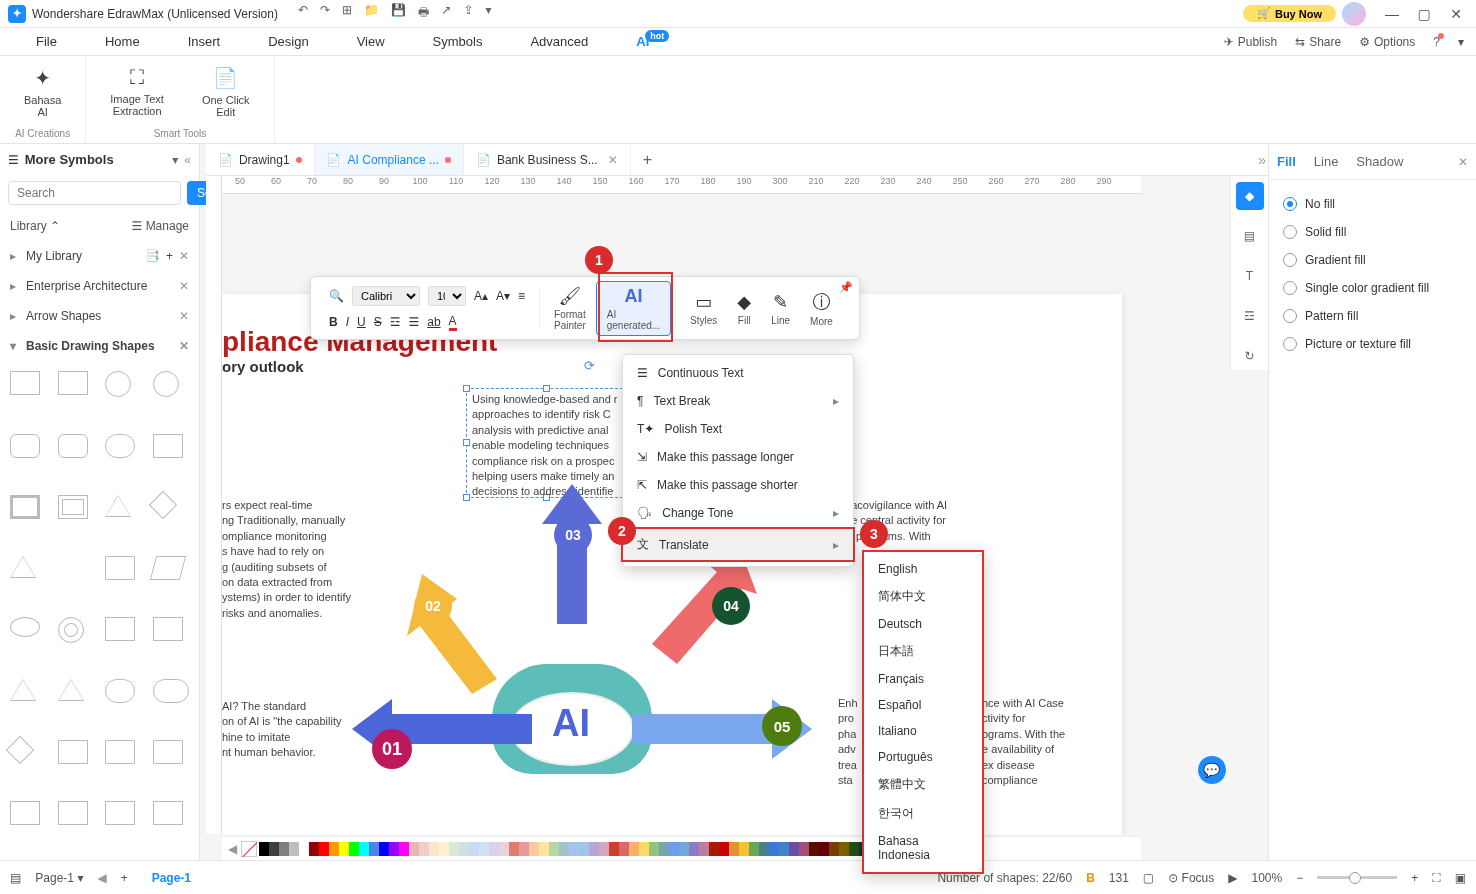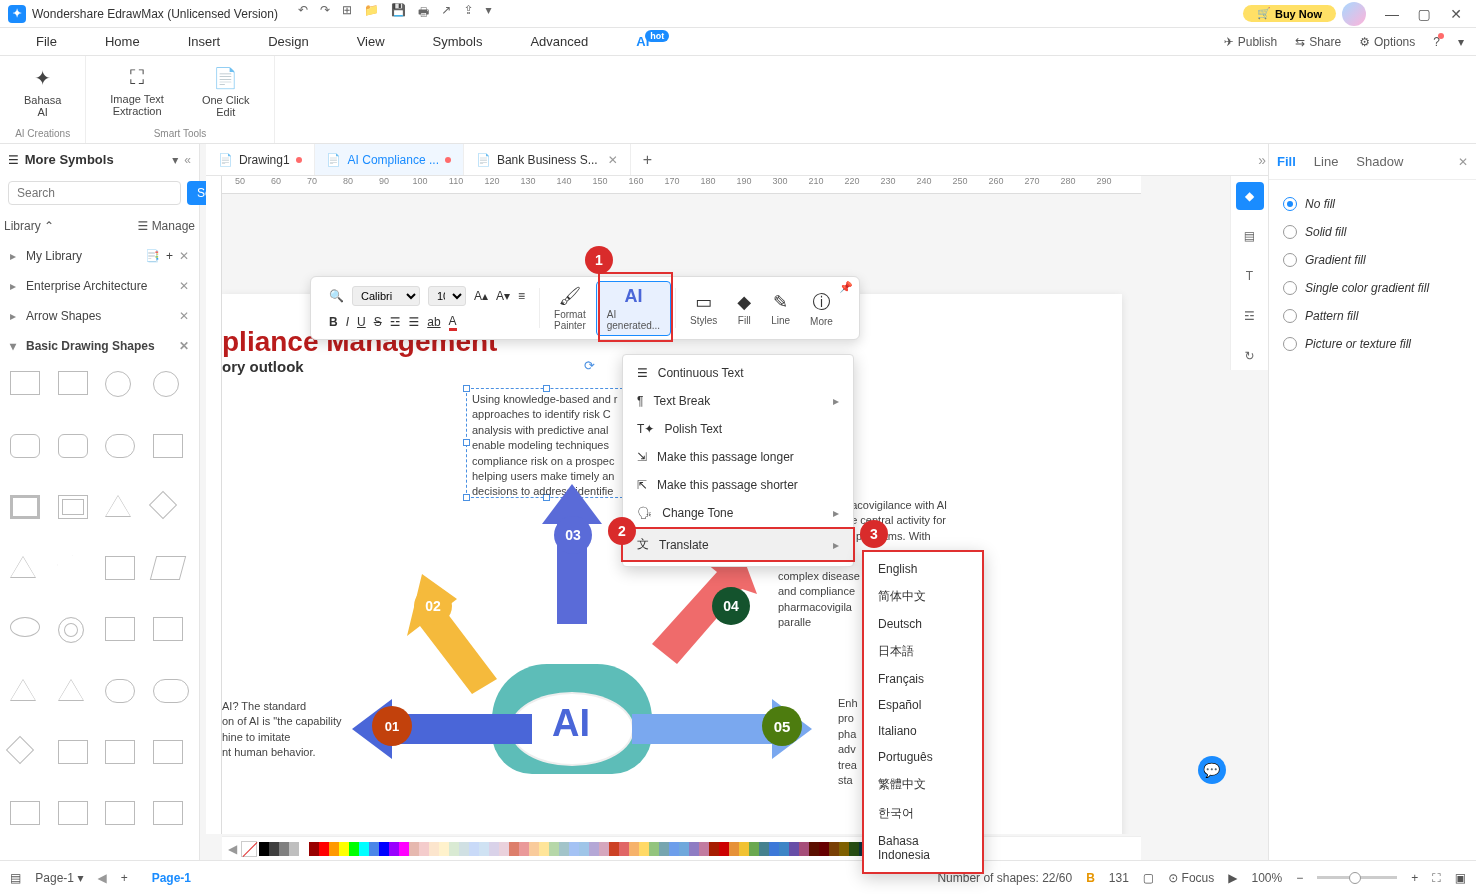--- a/index.html
+++ b/index.html
@@ -109,7 +109,7 @@
 .prop-tab { font-size:13px; color:#666; cursor:pointer; }
 .prop-tab.active { color:#1a8cff; font-weight:600; }
 .prop-close { margin-left:auto; color:#999; }
-.fill-options { padding:10px 14px;font-style:italic; }
+.fill-options { padding:10px 14px; }
 .fill-opt { display:flex; align-items:center; gap:8px; padding:7px 0; font-size:12px; }
 .radio { width:14px; height:14px; border:1px solid #999; border-radius:50%; display:inline-block; position:relative; }
 .radio.checked::after { content:""; position:absolute; left:3px; top:3px; width:6px; height:6px; border-radius:50%; background:#1a8cff; }

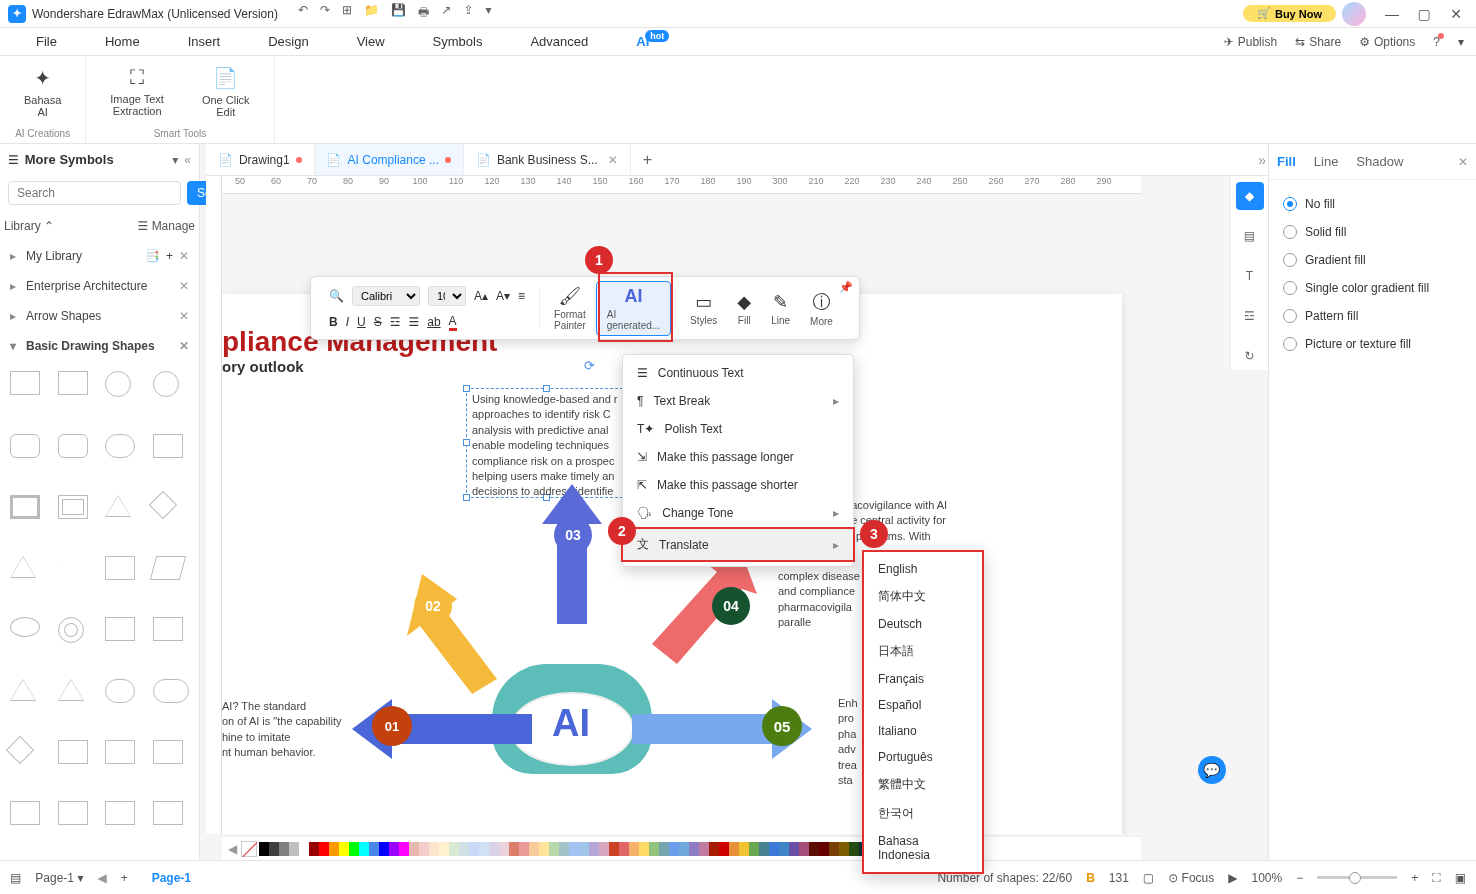--- a/index.html
+++ b/index.html
@@ -42,7 +42,7 @@
 .search-row { display:flex; padding:6px 8px; gap:6px; }
 .search-input { flex:1; border:1px solid #ddd; border-radius:4px; padding:4px 8px; font-size:12px; }
 .search-btn { background:#1a8cff; color:#fff; border:none; border-radius:4px; padding:4px 10px; font-size:12px; }
-.library-row { display:flex; padding:8px 4px; font-size:12px; color:#555; justify-content:space-between; }
+.library-row { display:flex; padding:8px 10px; font-size:12px; color:#555; justify-content:space-between; }
 .cat-row { display:flex; align-items:center; padding:8px 10px; font-size:12px; color:#444; gap:6px; }
 .cat-row .arrow { width:10px; color:#888; }
 .cat-row .label { flex:1; }

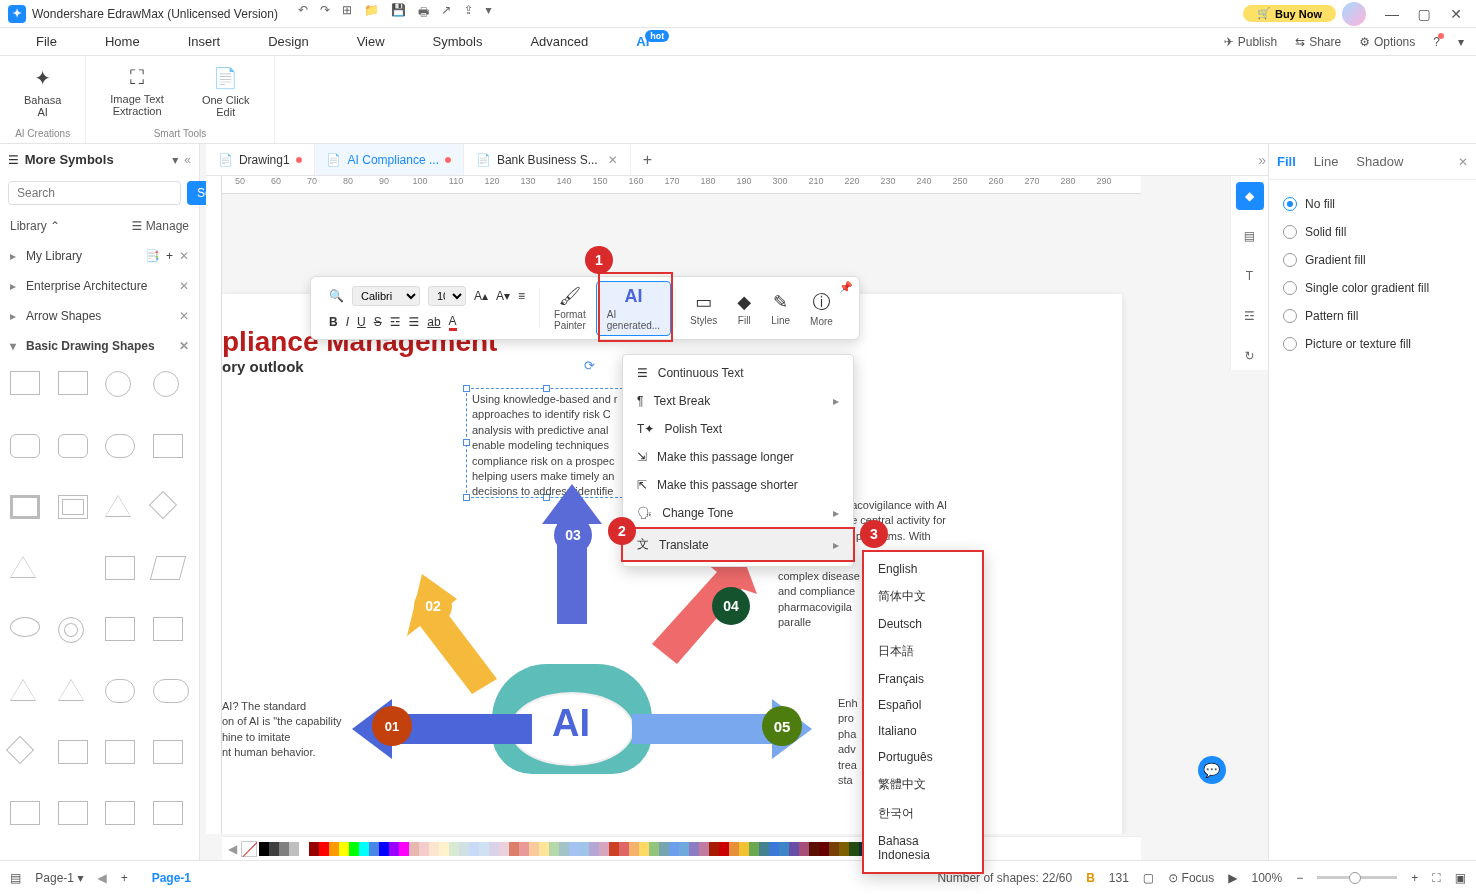--- a/index.html
+++ b/index.html
@@ -368,6 +368,14 @@
 helping users make timely an
 decisions to address identifie</div>
 
+    <div class="canvas-text" style="left:0;top:204px;width:150px;white-space:pre-line">rs expect real-time
+ng Traditionally, manually
+ompliance monitoring
+s have had to rely on
+g (auditing subsets of
+on data extracted from
+ystems) in order to identify
+risks and anomalies.</div>
     <div class="canvas-text" style="left:0;top:405px;width:150px;white-space:pre-line">AI? The standard
 on of AI is "the capability
 hine to imitate

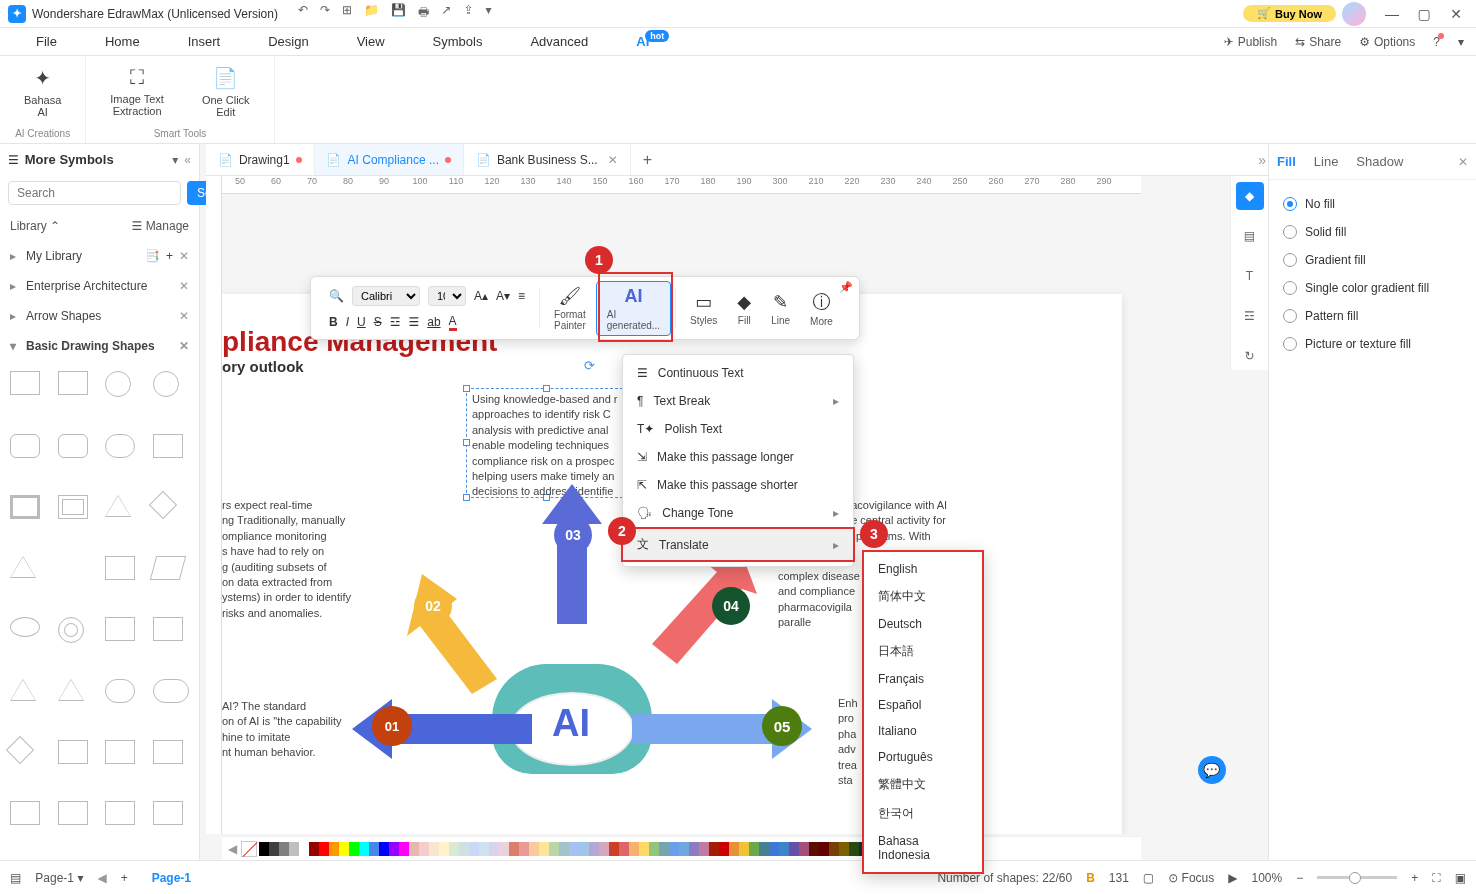--- a/index.html
+++ b/index.html
@@ -384,10 +384,6 @@
     <div class="canvas-text" style="left:620px;top:204px;width:160px;white-space:pre-line">macovigilance with AI
 the central activity for
 V) programs. With</div>
-    <div class="canvas-text" style="left:556px;top:275px;width:110px;white-space:pre-line">complex disease
-and compliance
-pharmacovigila
-paralle</div>
     <div class="canvas-text" style="left:616px;top:402px;width:40px;white-space:pre-line">Enh
 pro
 pha

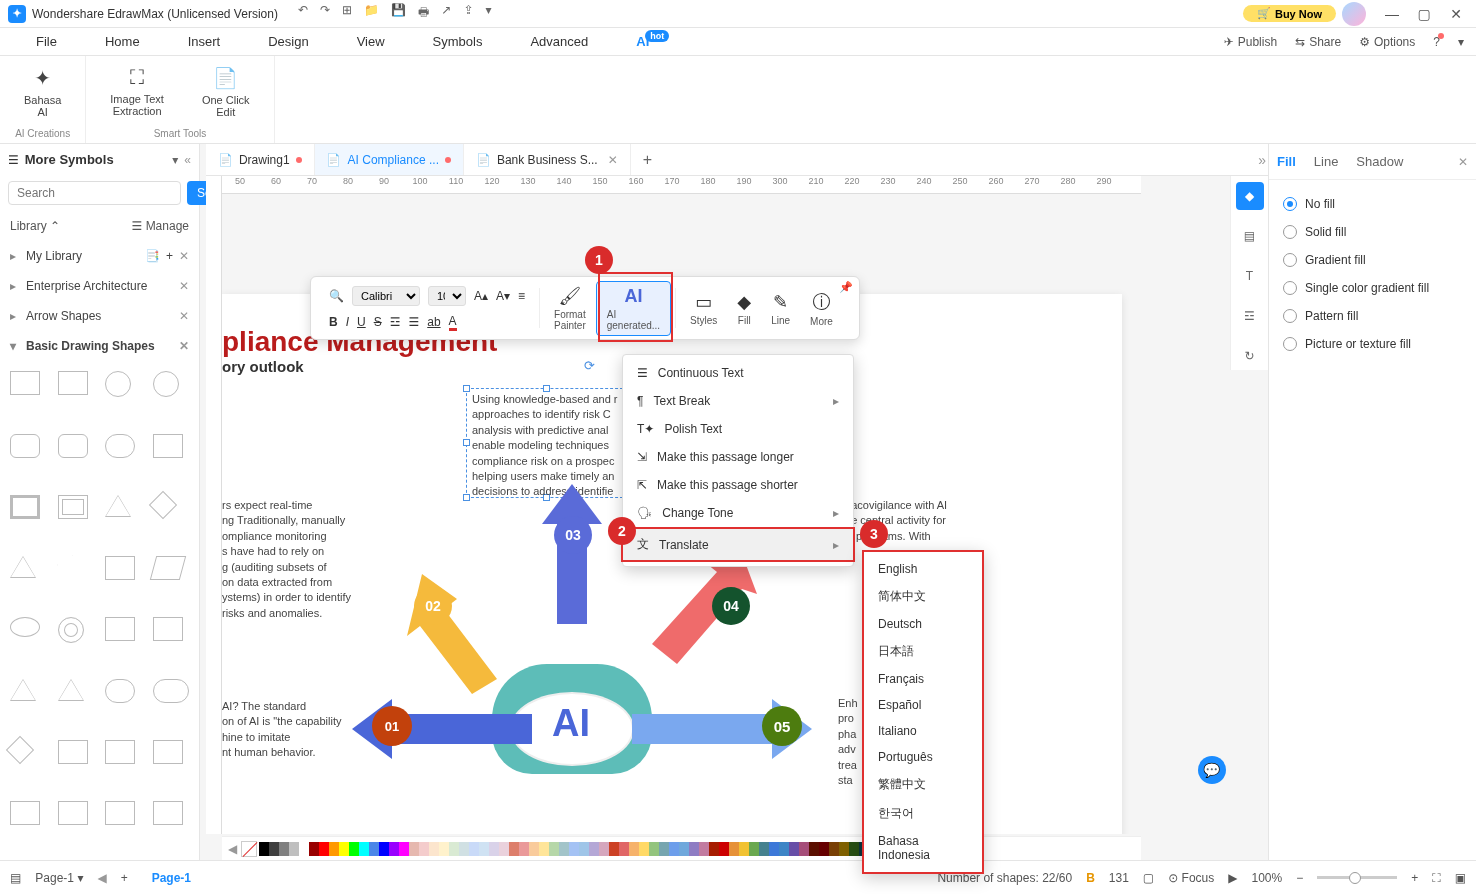--- a/index.html
+++ b/index.html
@@ -390,6 +390,12 @@
 adv
 trea
 sta</div>
+    <div class="canvas-text" style="left:760px;top:402px;width:110px;white-space:pre-line">nce with AI Case
+ctivity for
+ograms. With the
+e availability of
+ex disease
+compliance</div>
 
     <div class="big-ai-cloud" style="left:270px;top:370px"></div>
     <div style="position:absolute;left:290px;top:400px;width:120px;height:70px;background:#fff;border-radius:50%;box-shadow:0 0 0 2px #eee"></div>

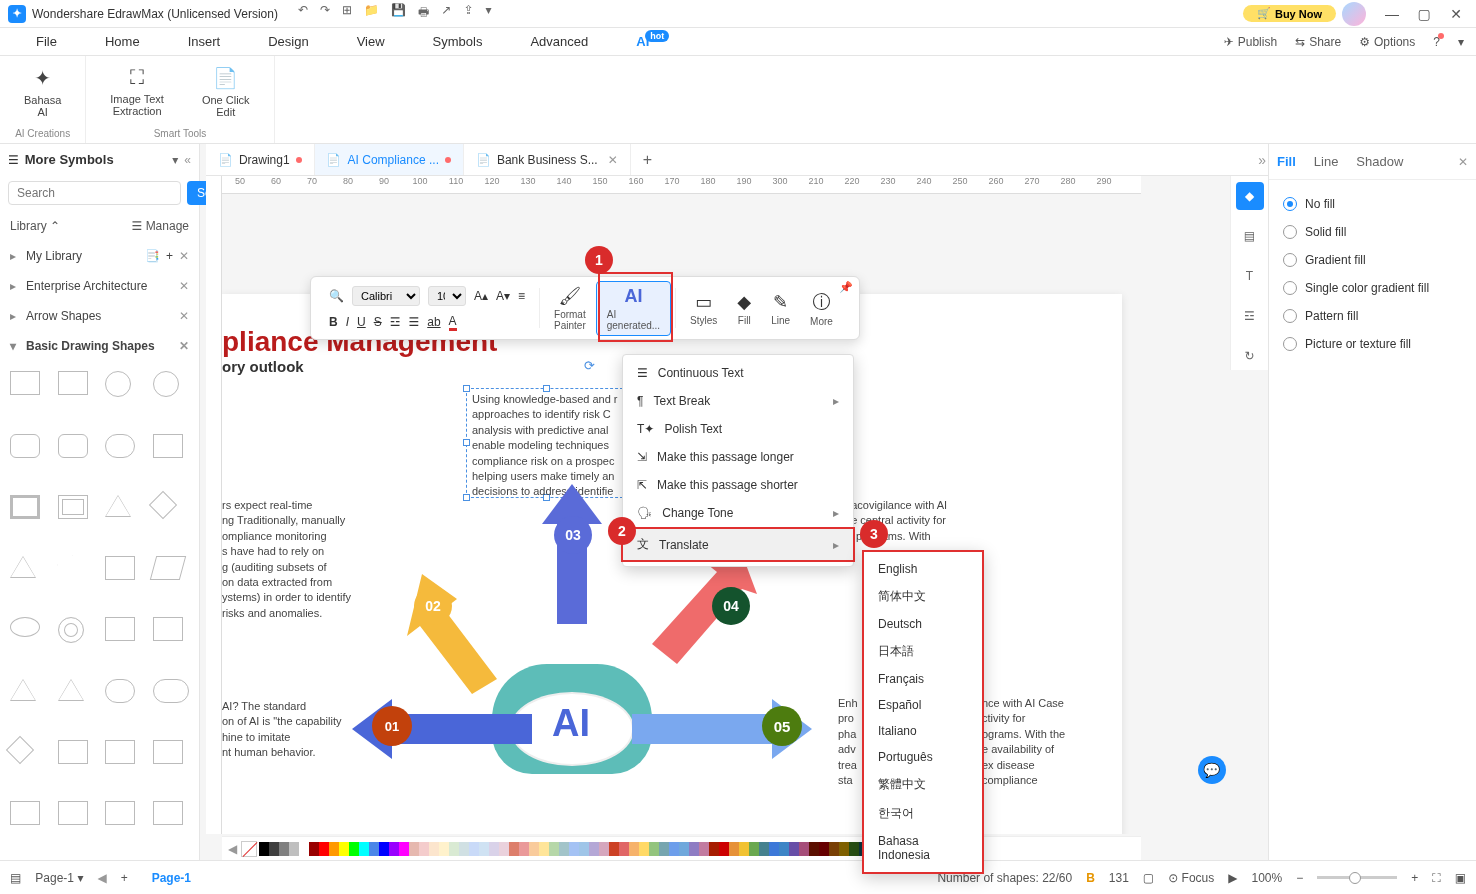--- a/index.html
+++ b/index.html
@@ -417,7 +417,7 @@
         <polygon points="180,30 140,0 140,15 0,15 0,45 140,45 140,60" fill="#7aa8ef"></polygon>
       </svg>
 
-    <div class="num-circle" style="left:150px;top:412px;background:#c2410c;width:40px;height:40px;font-size:13px">01</div>
+    <div class="num-circle" style="left:150px;top:435px;background:#be185d;width:40px;height:40px;font-size:18px">01</div>
     <div class="num-circle" style="left:192px;top:293px;background:#f5ba3c;width:38px;height:38px;font-size:14px">02</div>
     <div class="num-circle" style="left:332px;top:222px;background:#5a6bd8;width:38px;height:38px;font-size:14px">03</div>
     <div class="num-circle" style="left:490px;top:293px;background:#14532d;width:38px;height:38px;font-size:14px">04</div>

